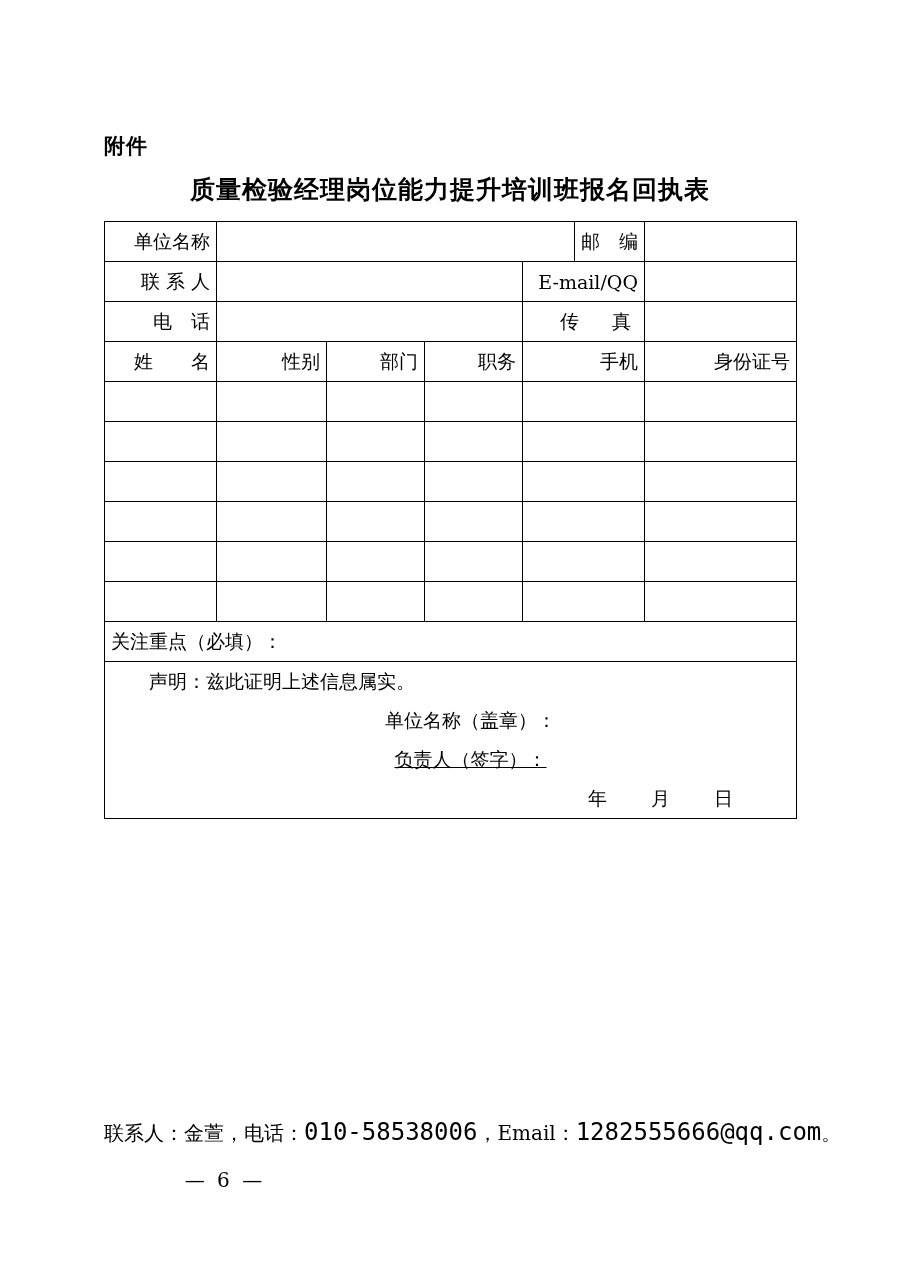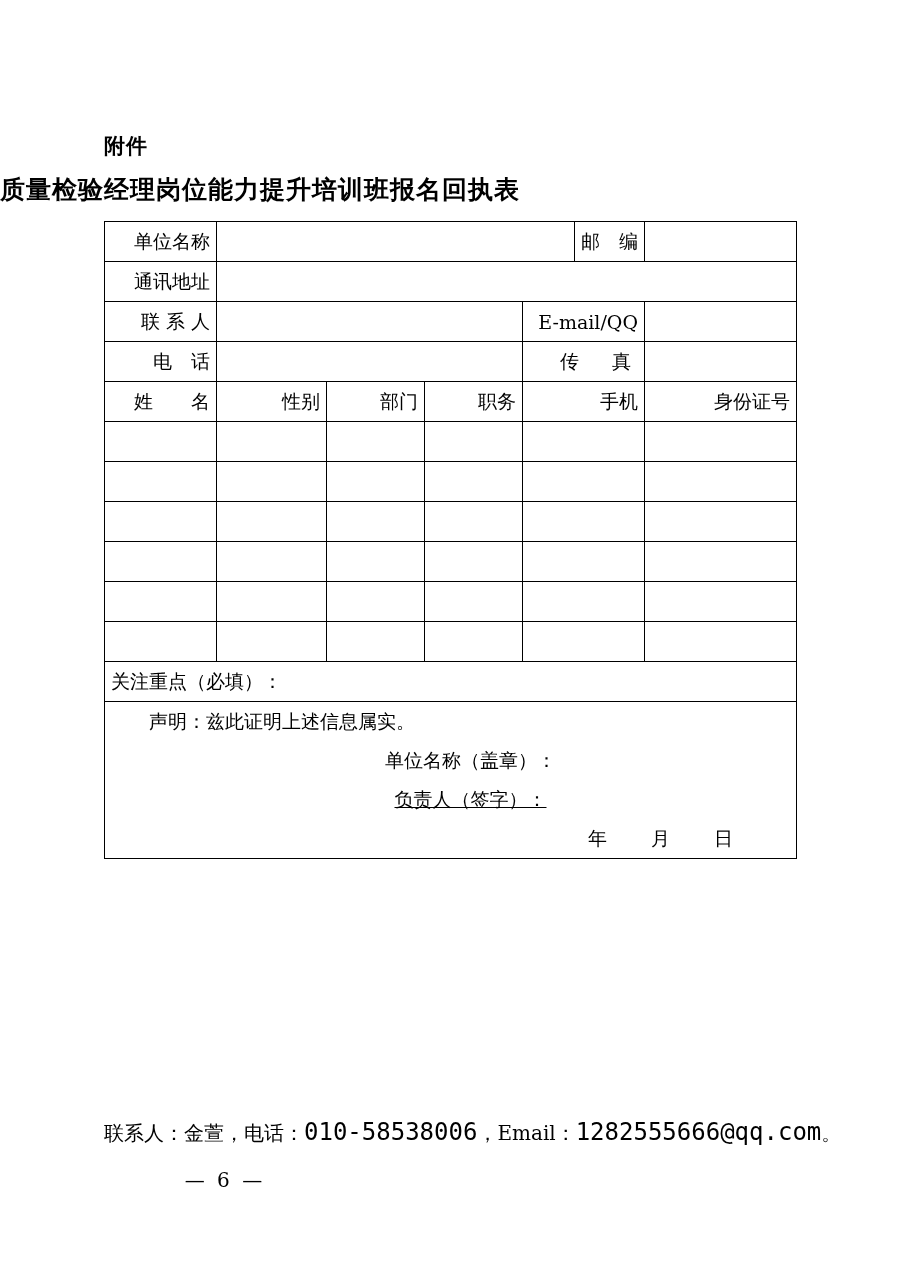--- a/index.html
+++ b/index.html
@@ -35,6 +35,7 @@
     left: 0;
     top: 173px;
     width: 900px;
+    text-align: center;
     font-family: "DejaVu Serif", "Liberation Serif", serif;
     font-weight: bold;
     font-size: 25px;

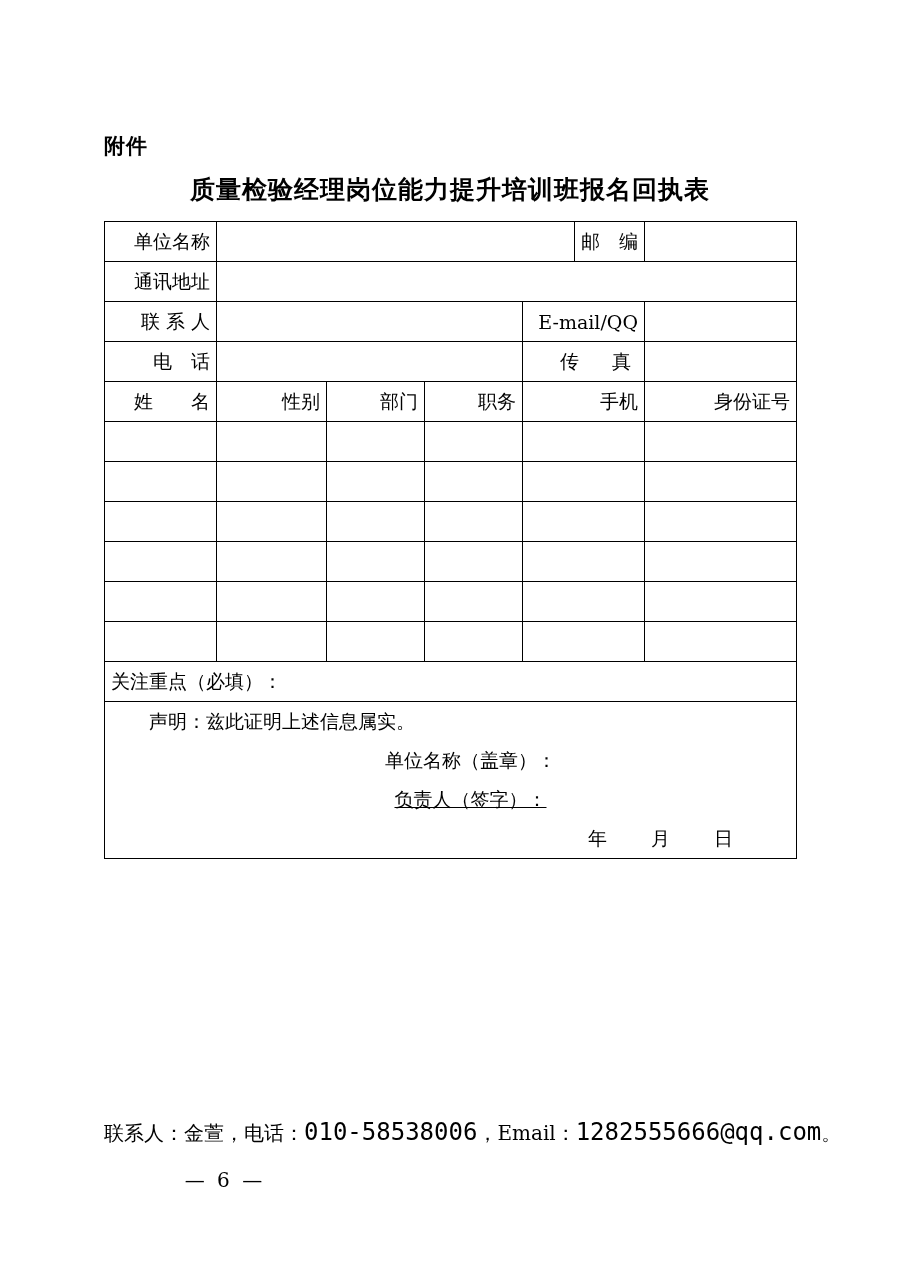--- a/index.html
+++ b/index.html
@@ -162,10 +162,6 @@
         <td></td>
       </tr>
       <tr>
-        <td class="lbl">通讯地址</td>
-        <td colspan="6"></td>
-      </tr>
-      <tr>
         <td class="lbl">联 系 人</td>
         <td colspan="3"></td>
         <td colspan="2" class="lbl mono">E-mail/QQ</td>

